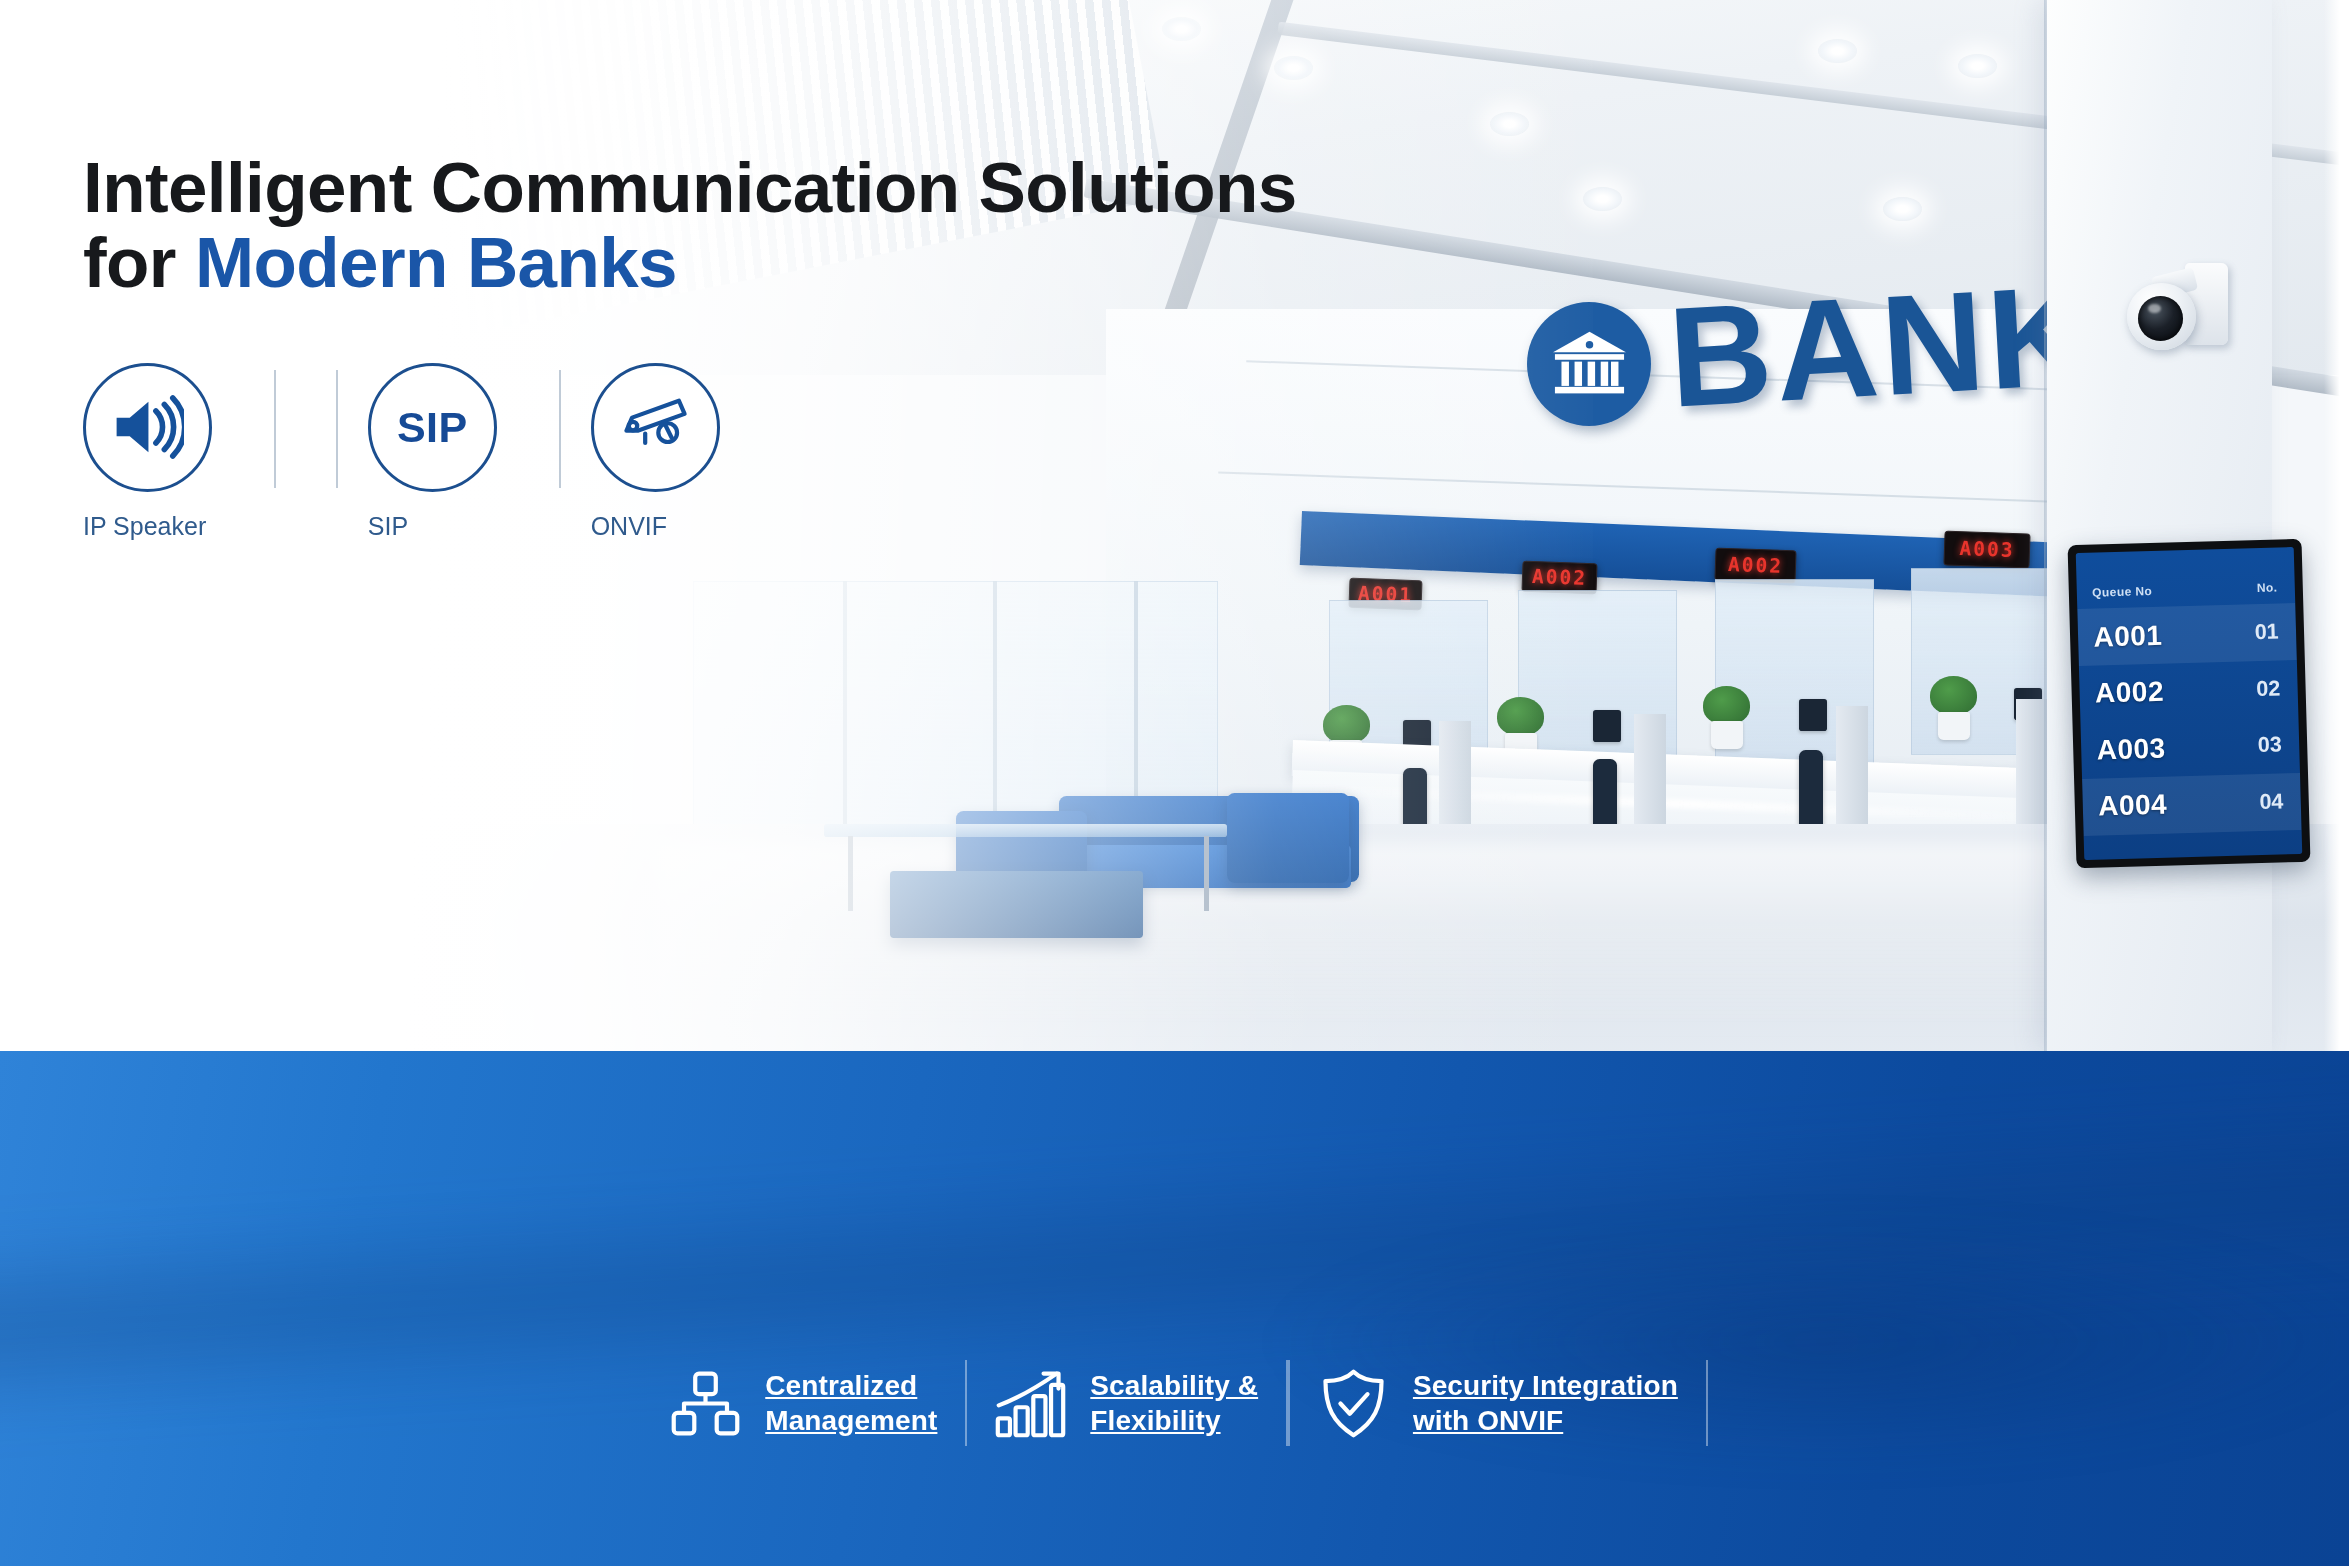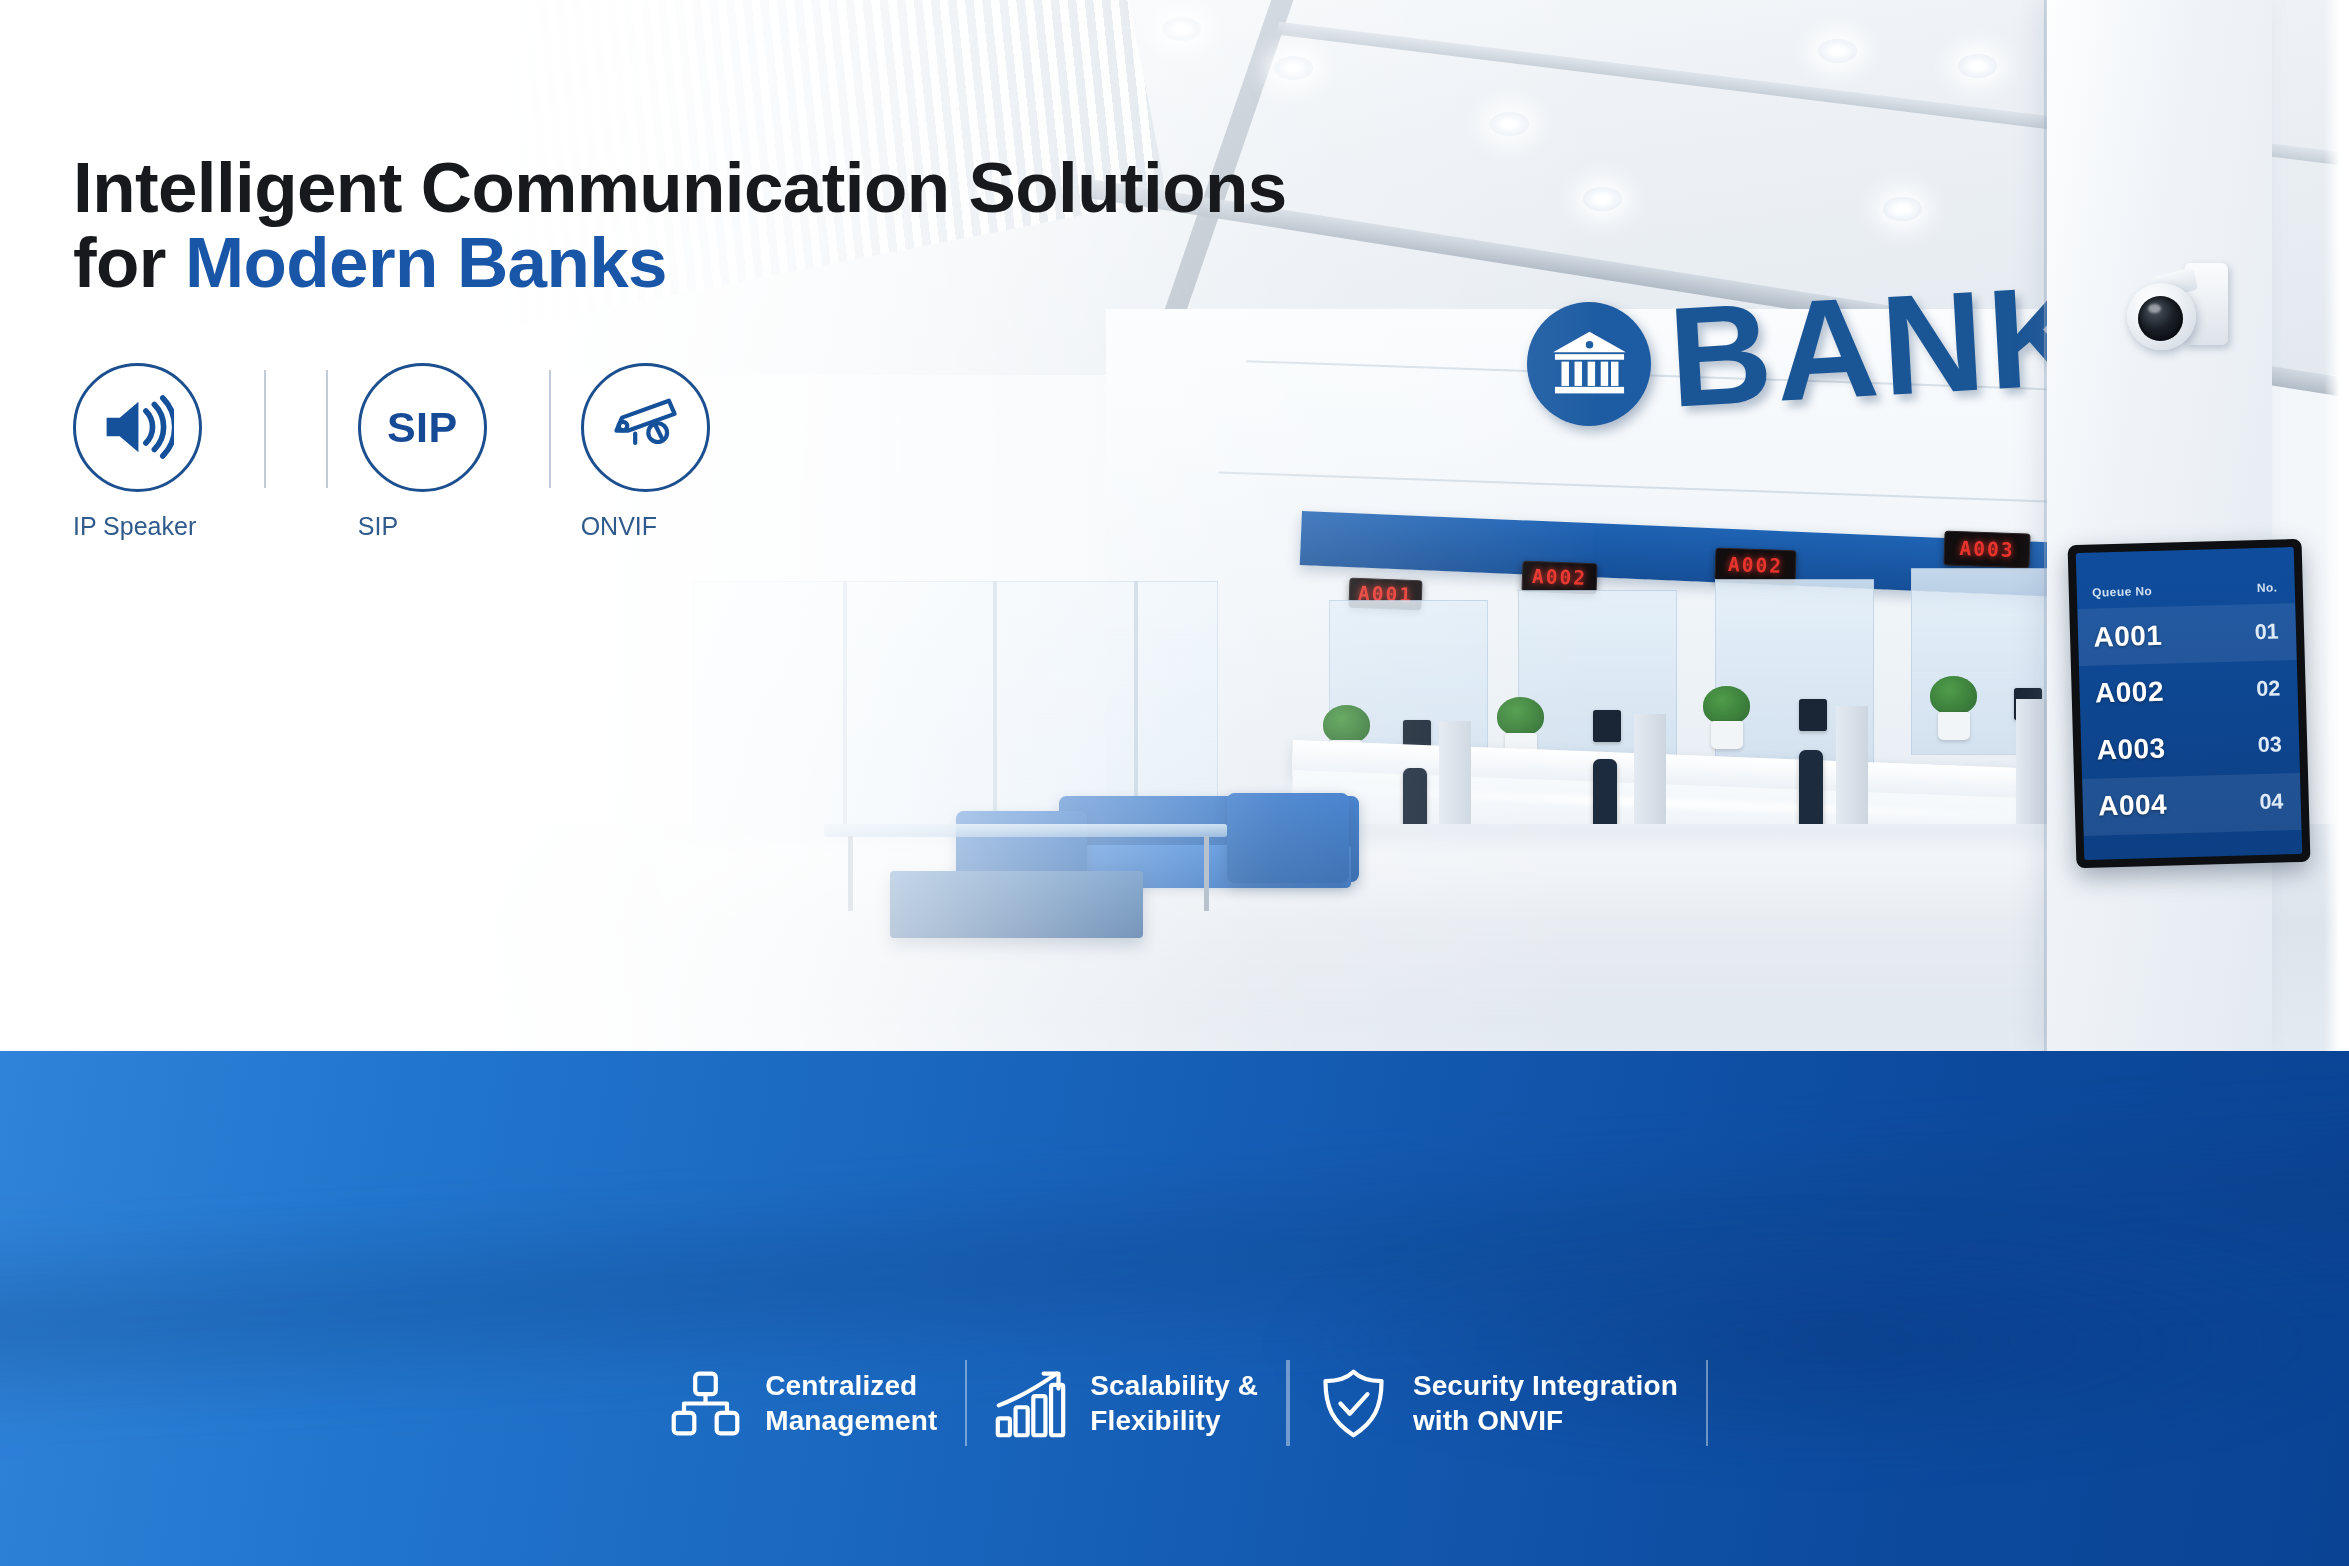--- a/index.html
+++ b/index.html
@@ -270,7 +270,7 @@
   }
 
   
-  .content { position:absolute; left:73px; top:150px; width:1405px; z-index:6; }
+  .content { position:absolute; left:83px; top:150px; width:1405px; z-index:6; }
   .headline {
     font-size:71px; font-weight:700; line-height:1.06;
     color:#17191c; letter-spacing:-0.6px;

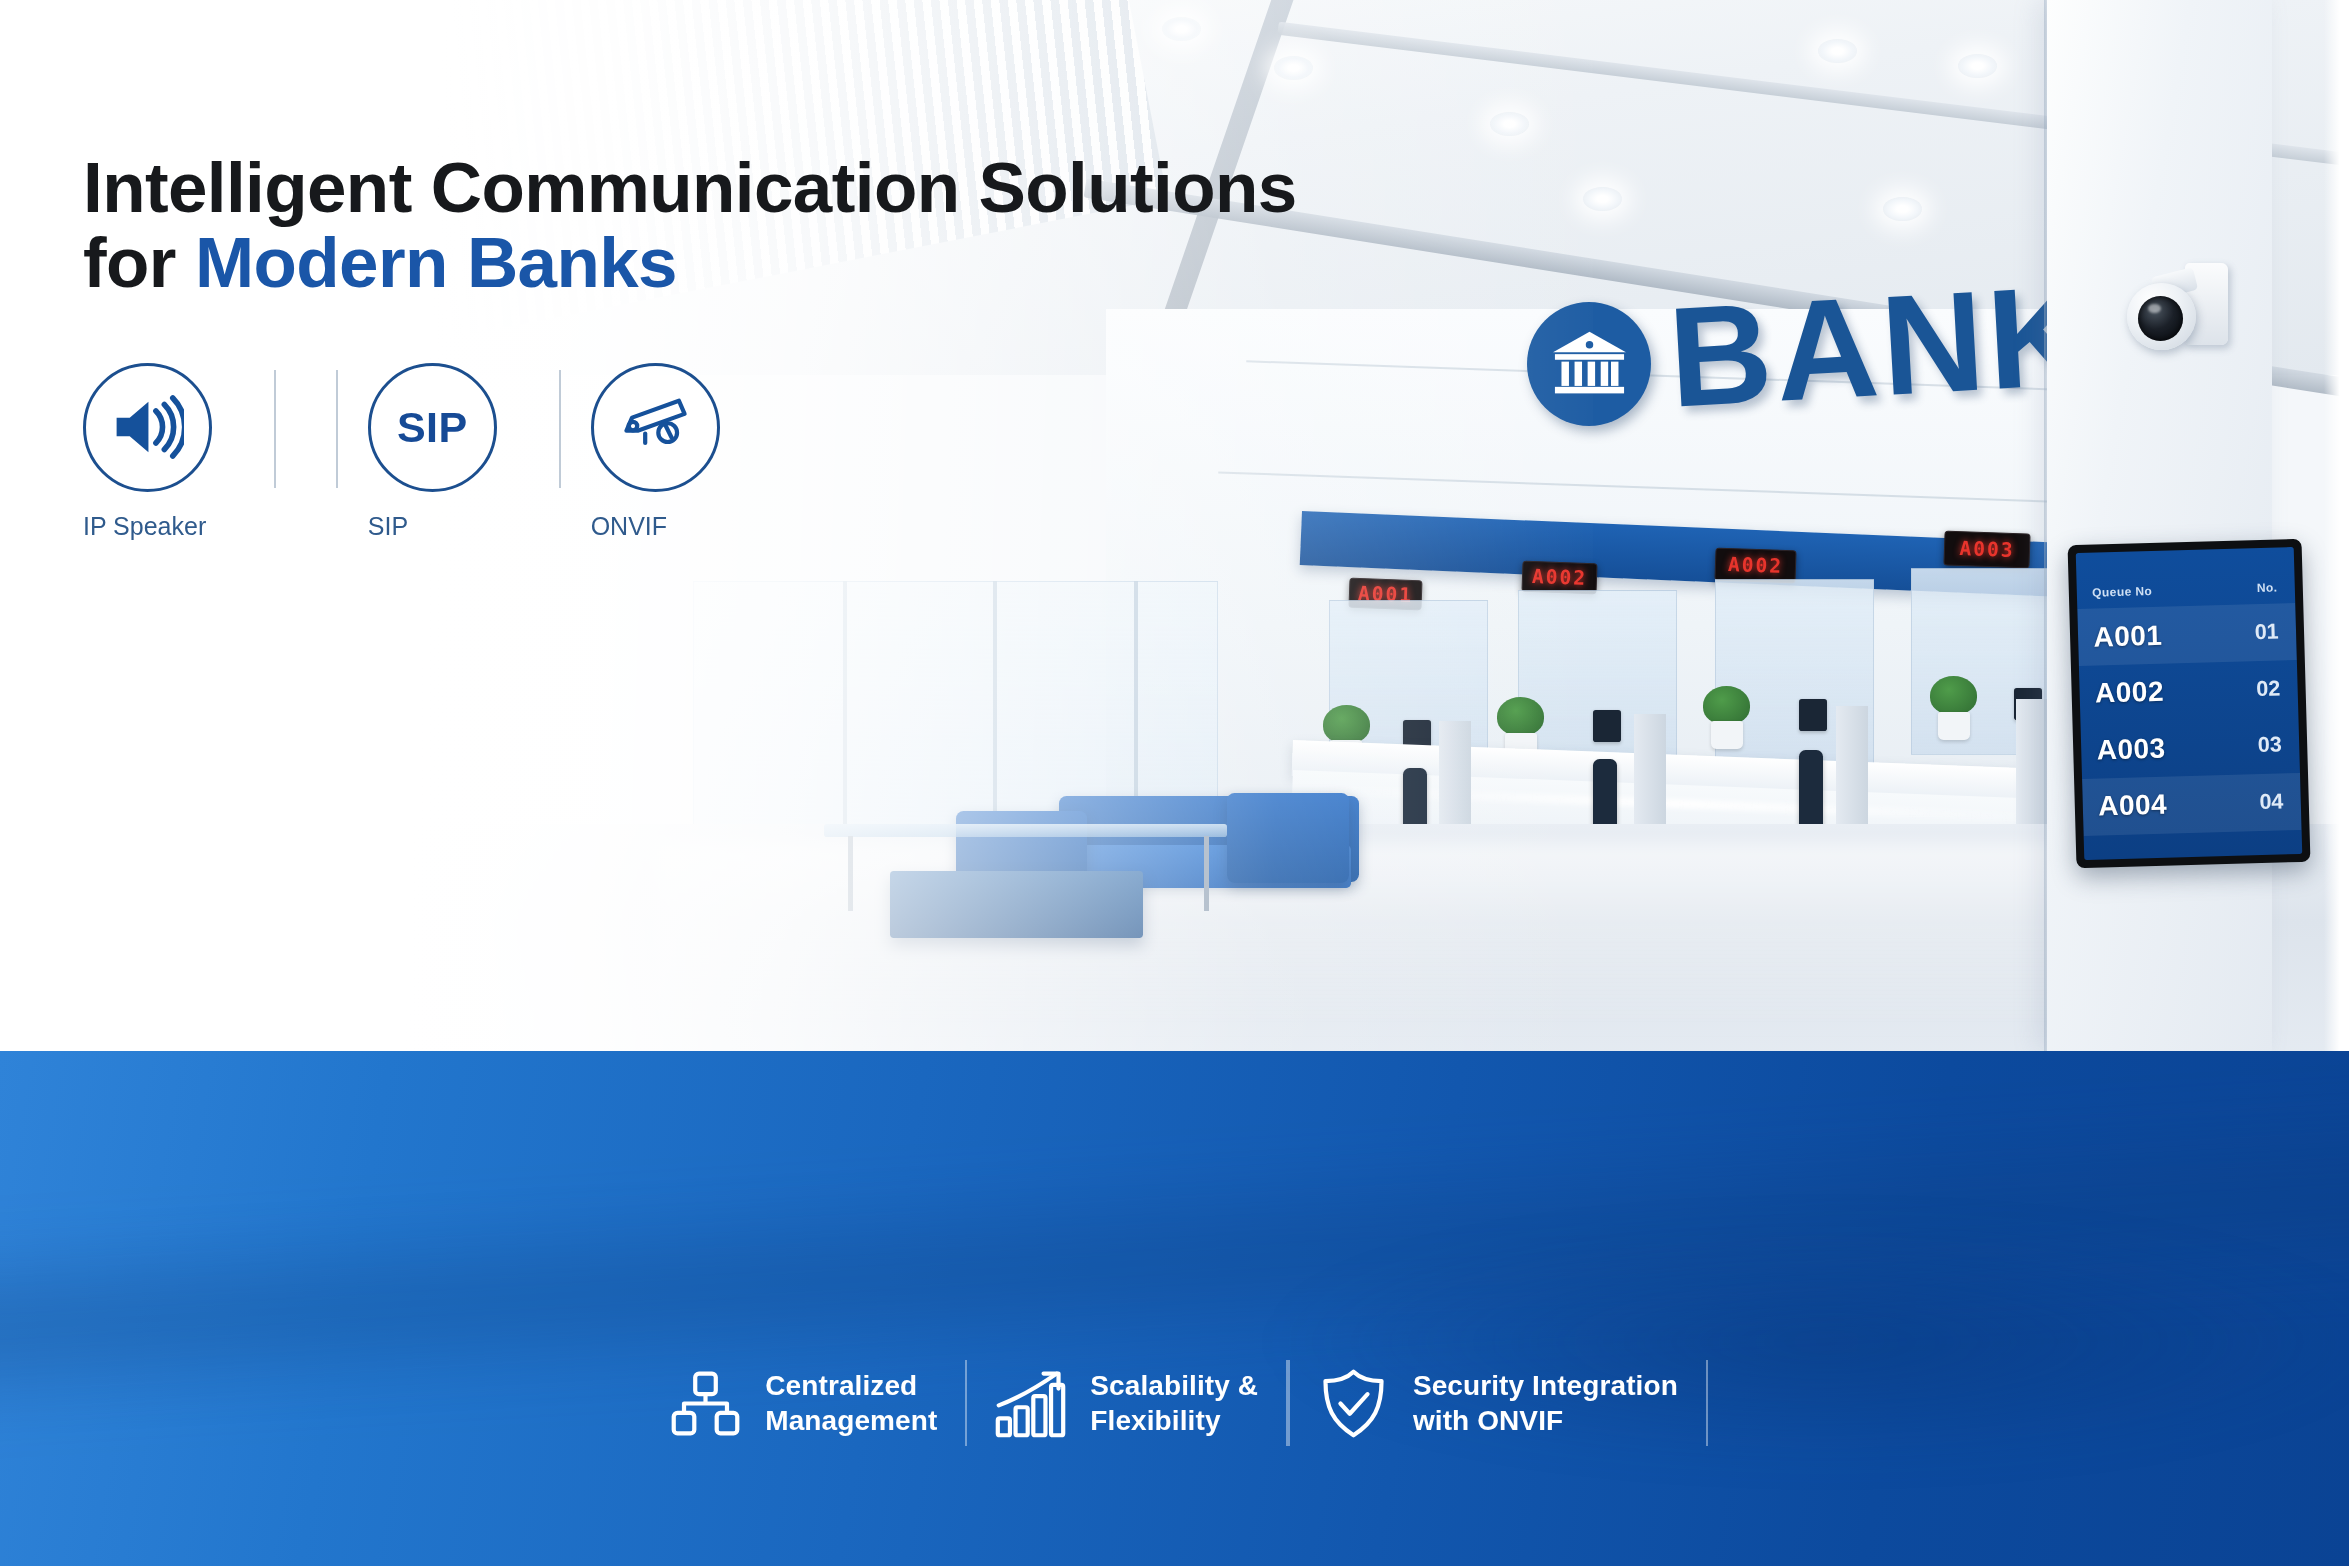--- a/index.html
+++ b/index.html
@@ -334,7 +334,7 @@
   .feature-icon { width:71px; height:71px; flex:0 0 auto; }
   .feature-text {
     color:#ffffff; font-size:28px; font-weight:700; line-height:1.25;
-    letter-spacing:0.1px; white-space:pre-line;
+    letter-spacing:0.1px; white-space:pre-line;text-decoration:underline;
   }
   .feature-sep {
     width:1.9px; height:86px; background:rgba(255,255,255,.40);

